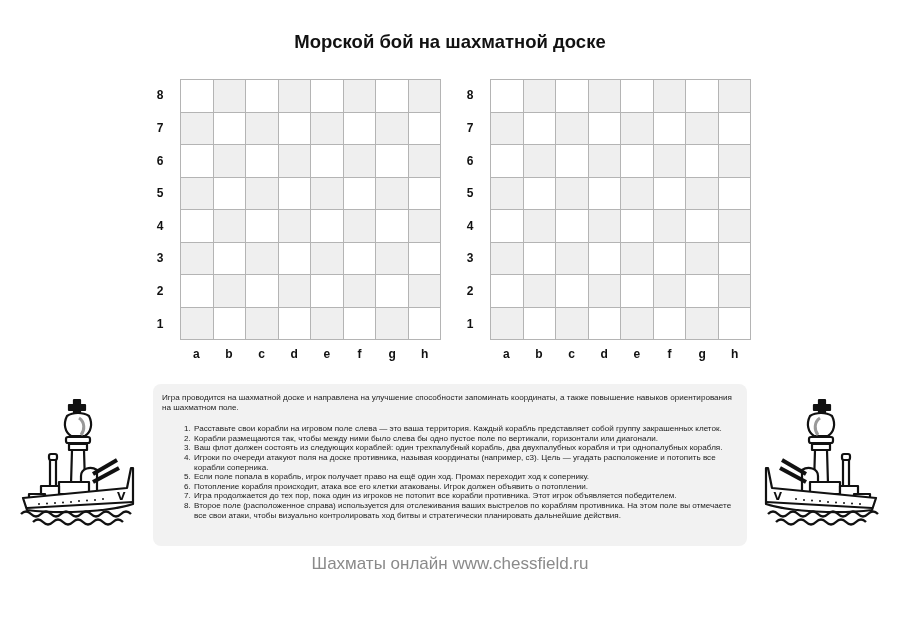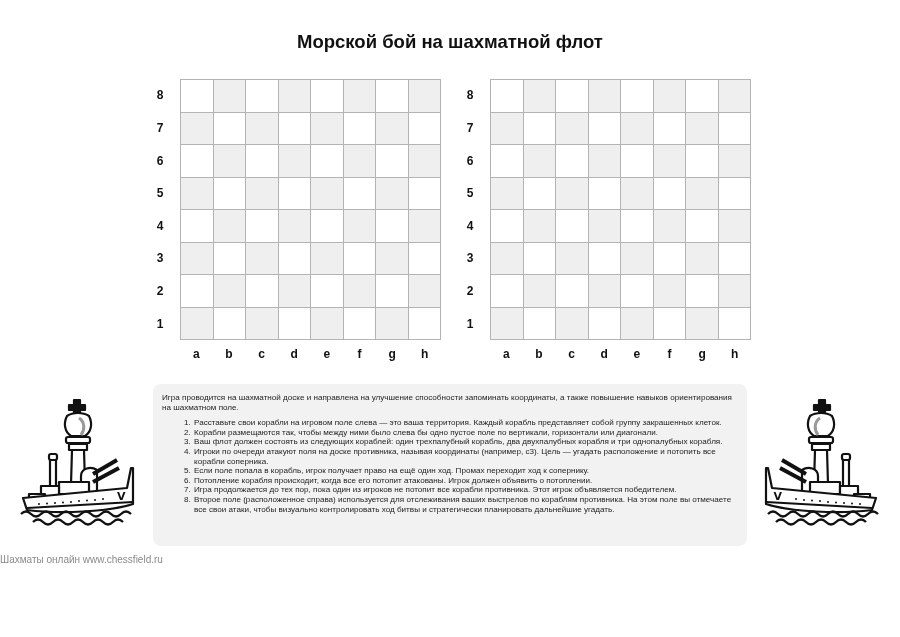--- a/index.html
+++ b/index.html
@@ -50,7 +50,7 @@
 </head>
 <body>
 
-<div class="title">Морской бой на шахматной флот</div>
+<div class="title">Морской бой на шахматной доске</div>
 
 <div class="board-wrap" style="left:180px;">
   <div class="ranks">

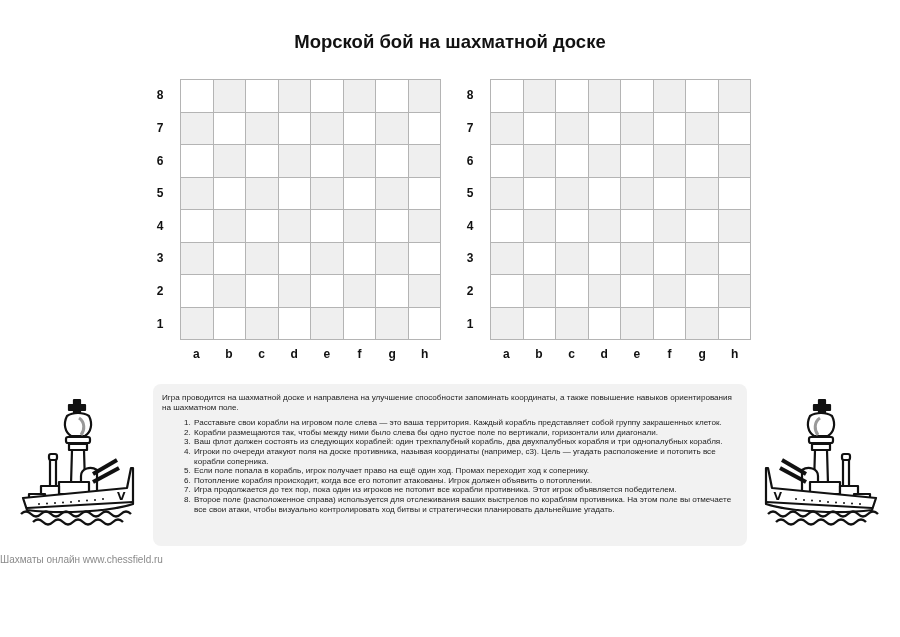--- a/index.html
+++ b/index.html
@@ -34,7 +34,7 @@
     padding: 9px 10px 0 9px;
     font-size: 8.1px; line-height: 9.6px; color: #222;
   }
-  .panel .intro { margin-bottom: 6px; }
+  .panel .intro { }
   .panel ol { padding-left: 31px; }
   .panel li { padding-left: 1px; }
 

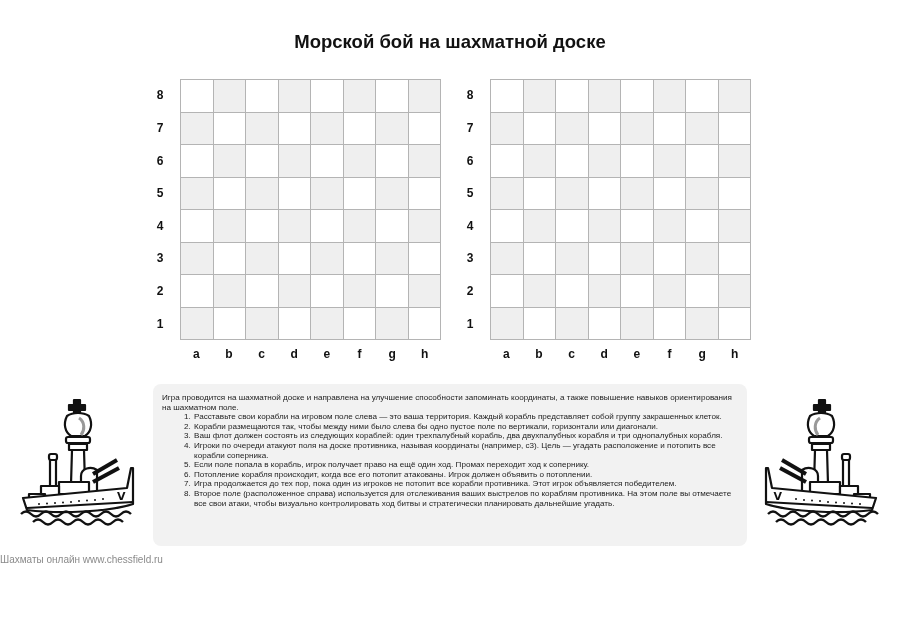--- a/index.html
+++ b/index.html
@@ -35,7 +35,7 @@
     font-size: 8.1px; line-height: 9.6px; color: #222;
   }
   .panel .intro { }
-  .panel ol { padding-left: 31px; }
+  .panel ol { padding-left: 31px; margin-top: 12px; }
   .panel li { padding-left: 1px; }
 
   .footer {

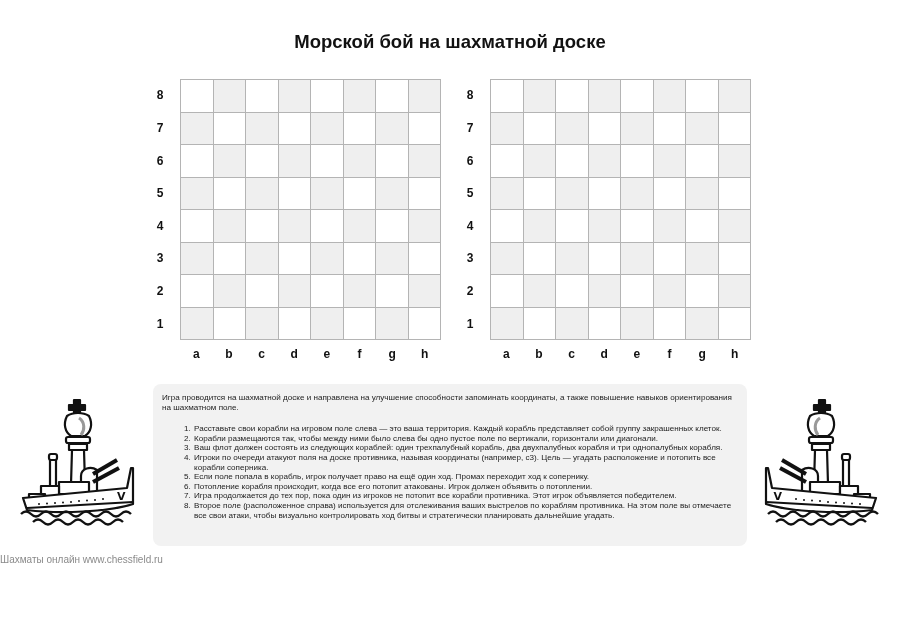--- a/index.html
+++ b/index.html
@@ -327,7 +327,7 @@
     <li>Ваш флот должен состоять из следующих кораблей: один трехпалубный корабль, два двухпалубных корабля и три однопалубных корабля.</li>
     <li>Игроки по очереди атакуют поля на доске противника, называя координаты (например, c3). Цель — угадать расположение и потопить все корабли соперника.</li>
     <li>Если поле попала в корабль, игрок получает право на ещё один ход. Промах переходит ход к сопернику.</li>
-    <li>Потопление корабля происходит, когда все его потопит атакованы. Игрок должен объявить о потоплении.</li>
+    <li>Потопление корабля происходит, атака все его клетки атакованы. Игрок должен объявить о потоплении.</li>
     <li>Игра продолжается до тех пор, пока один из игроков не потопит все корабли противника. Этот игрок объявляется победителем.</li>
     <li>Второе поле (расположенное справа) используется для отслеживания ваших выстрелов по кораблям противника. На этом поле вы отмечаете все свои атаки, чтобы визуально контролировать ход битвы и стратегически планировать дальнейшие угадать.</li>
   </ol>

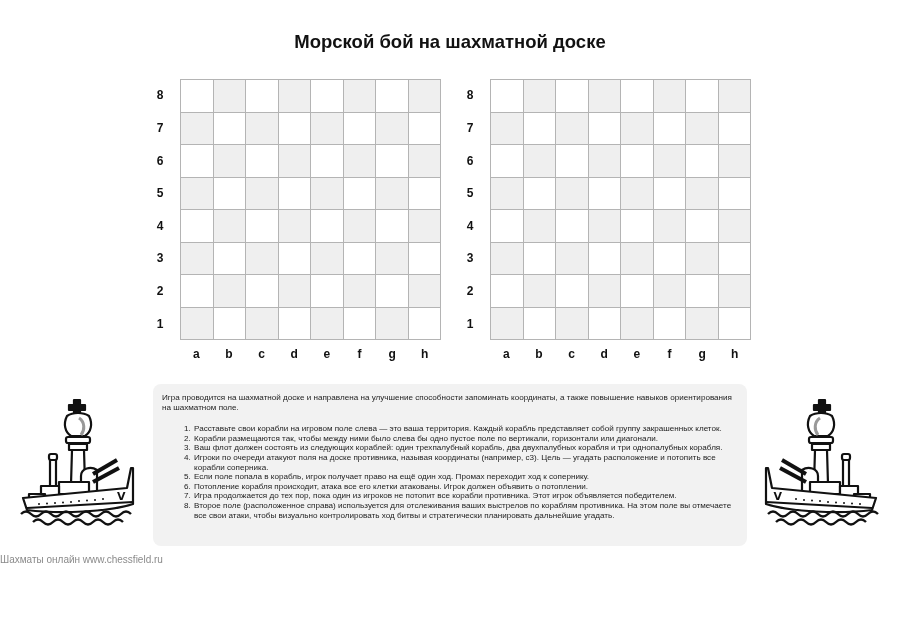--- a/index.html
+++ b/index.html
@@ -329,7 +329,7 @@
     <li>Если поле попала в корабль, игрок получает право на ещё один ход. Промах переходит ход к сопернику.</li>
     <li>Потопление корабля происходит, атака все его клетки атакованы. Игрок должен объявить о потоплении.</li>
     <li>Игра продолжается до тех пор, пока один из игроков не потопит все корабли противника. Этот игрок объявляется победителем.</li>
-    <li>Второе поле (расположенное справа) используется для отслеживания ваших выстрелов по кораблям противника. На этом поле вы отмечаете все свои атаки, чтобы визуально контролировать ход битвы и стратегически планировать дальнейшие угадать.</li>
+    <li>Второе поле (расположенное справа) используется для отслеживания ваших выстрелов по кораблям противника. На этом поле вы отмечаете все свои атаки, чтобы визуально контролировать ход битвы и стратегически планировать дальнейшие действия.</li>
   </ol>
 </div>
 

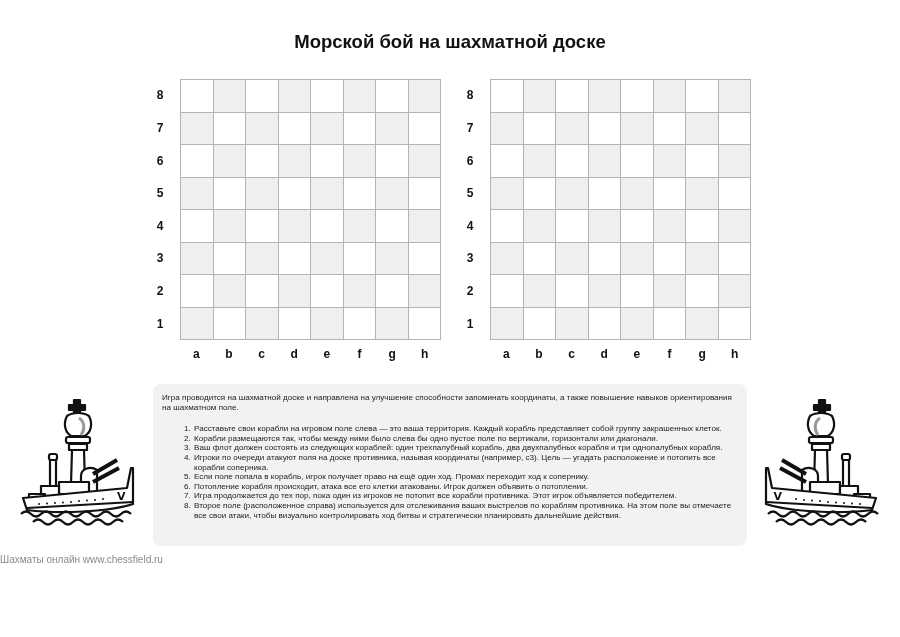--- a/index.html
+++ b/index.html
@@ -40,7 +40,7 @@
 
   .footer {
     position: absolute; left: 0; top: 554px; width: 900px;
-    text-align: left; font-size: 10px; color: #8a8a8a;
+    text-align: center; font-size: 17px; color: #8a8a8a;
   }
 
   .ship { position: absolute; top: 394px; width: 120px; height: 132px; }

